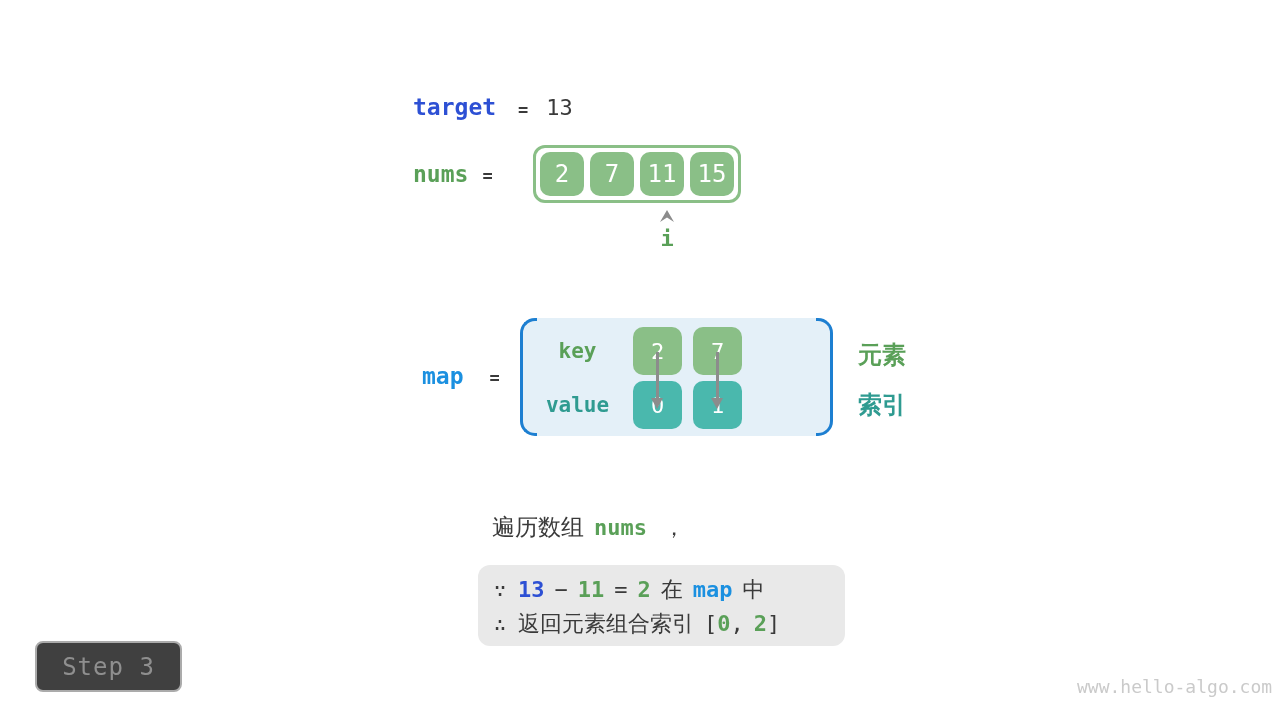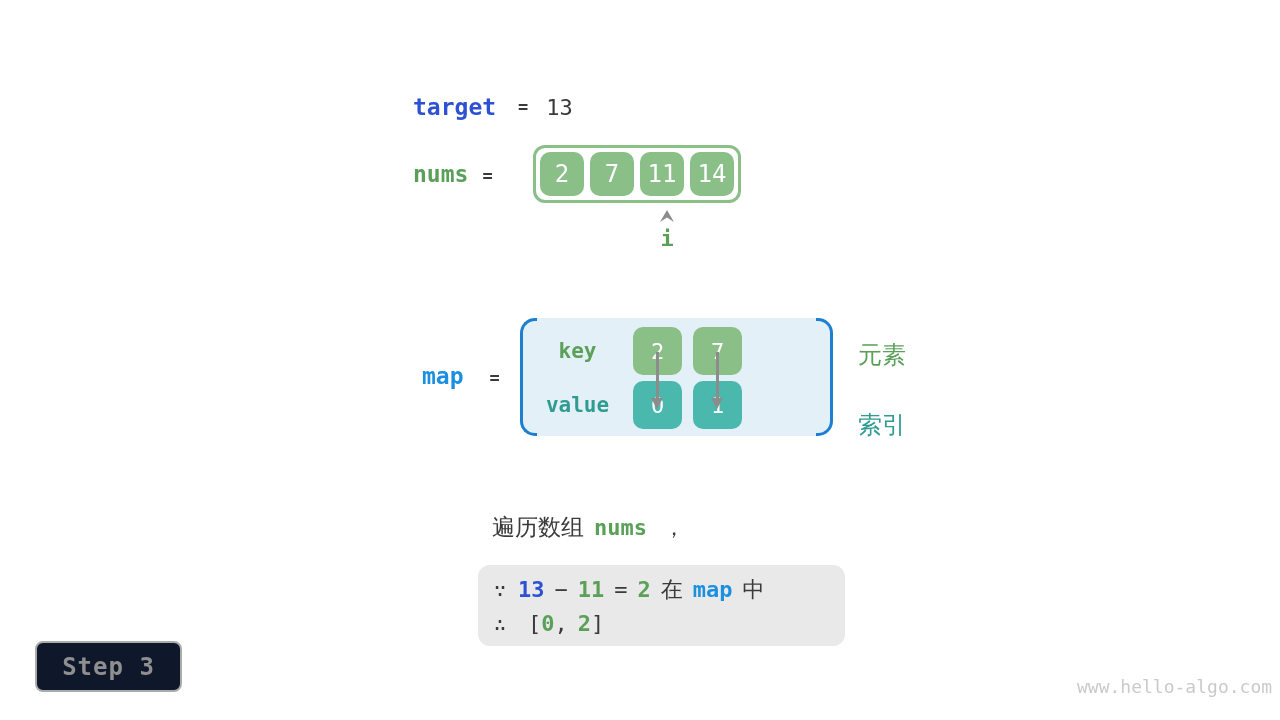--- a/index.html
+++ b/index.html
@@ -9,7 +9,7 @@
   .abs { position:absolute; }
 
   
-  .target-row { left:413px; top:94px; display:flex; align-items:center; }
+  .target-row { left:413px; top:94px; display:flex; align-items:flex-end; }
   .kw { font-weight:bold; font-size:23px; }
   .kw-blue   { color:#2d50d4; }
   .kw-green  { color:#5aa058; }

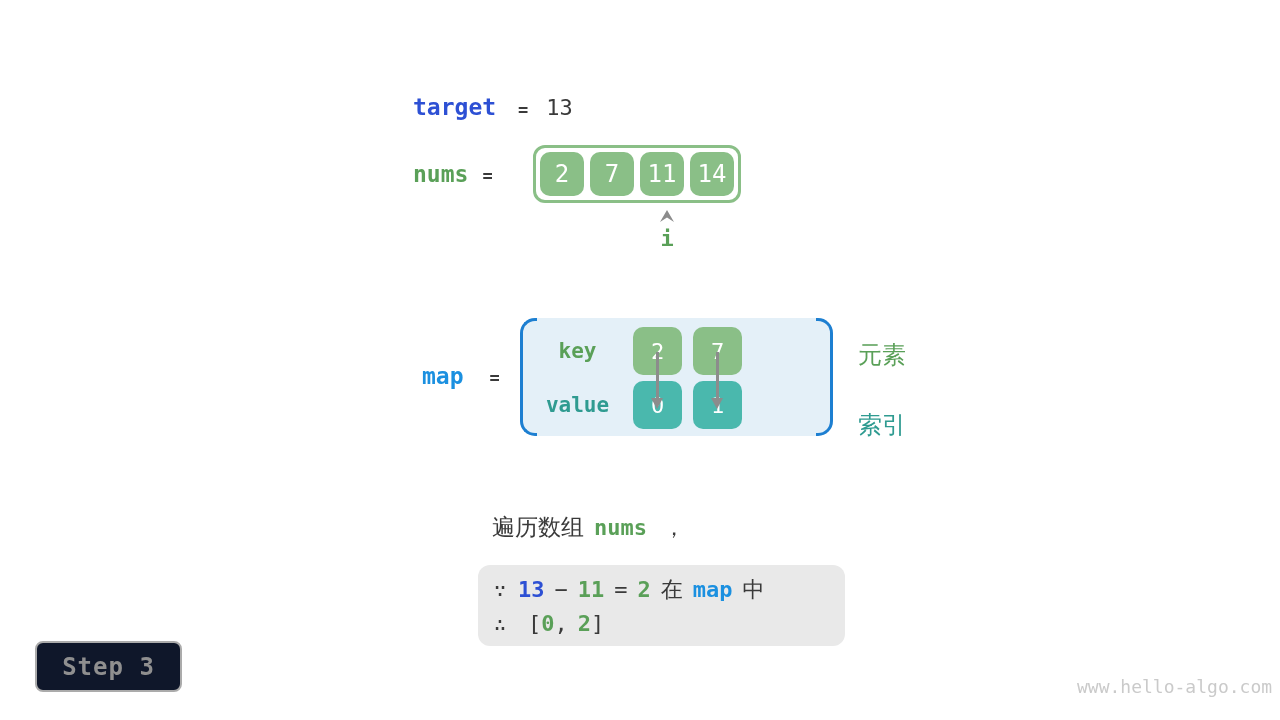--- a/index.html
+++ b/index.html
@@ -111,7 +111,7 @@
   <div class="cell">2</div>
   <div class="cell">7</div>
   <div class="cell">11</div>
-  <div class="cell">14</div>
+  <div class="cell">15</div>
 </div>
 
 <div class="abs pointer">

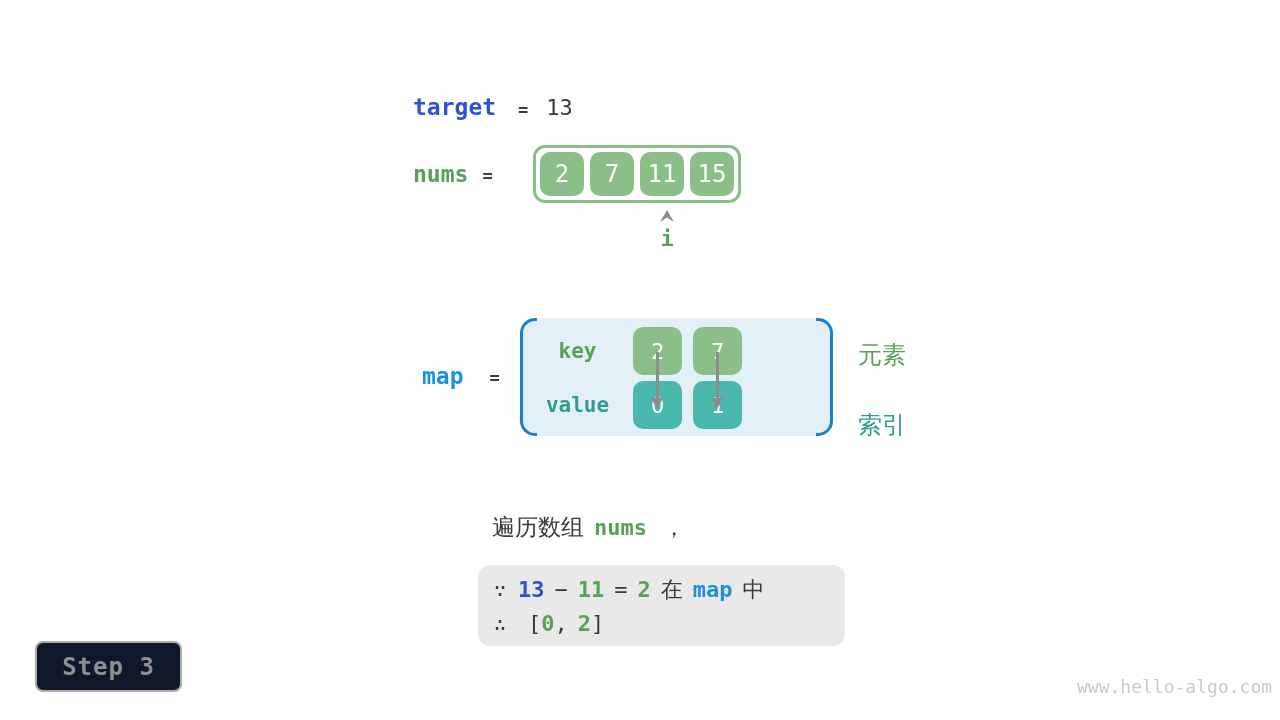--- a/index.html
+++ b/index.html
@@ -64,7 +64,7 @@
   .arrow0 { left:131px; } .arrow1 { left:191px; }
 
   .cjk { font-family:"DejaVu Sans","Liberation Sans",sans-serif; }
-  .side-label { font-size:24px; font-weight:normal; }
+  .side-label { font-size:24px; font-weight:bold; }
   .side-label.element { left:858px; top:339px; color:#5aa058; }
   .side-label.index   { left:858px; top:389px; color:#2f9b91;margin-top:20px; }
 

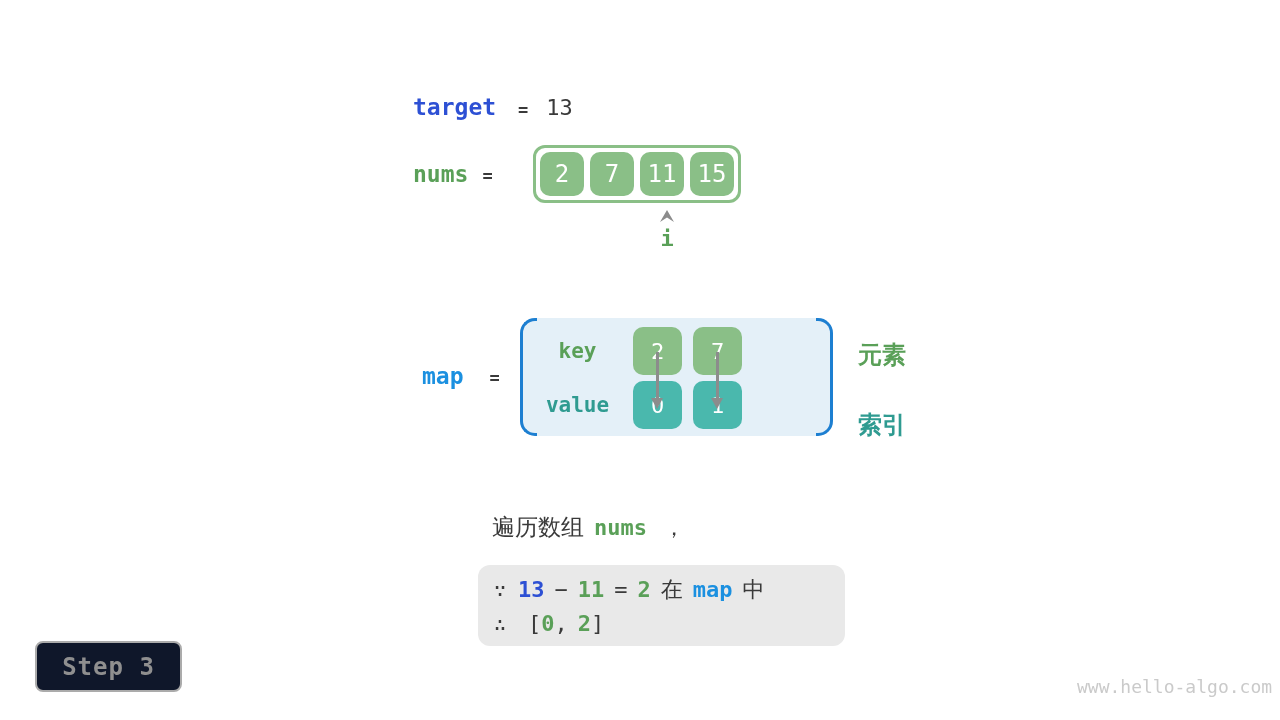--- a/index.html
+++ b/index.html
@@ -66,7 +66,7 @@
   .cjk { font-family:"DejaVu Sans","Liberation Sans",sans-serif; }
   .side-label { font-size:24px; font-weight:bold; }
   .side-label.element { left:858px; top:339px; color:#5aa058; }
-  .side-label.index   { left:858px; top:389px; color:#2f9b91;margin-top:20px; }
+  .side-label.index   { left:858px; top:389px; color:#2f9b91; }
 
   
   .caption { left:492px; top:512px; display:flex; align-items:center; font-size:23px; }

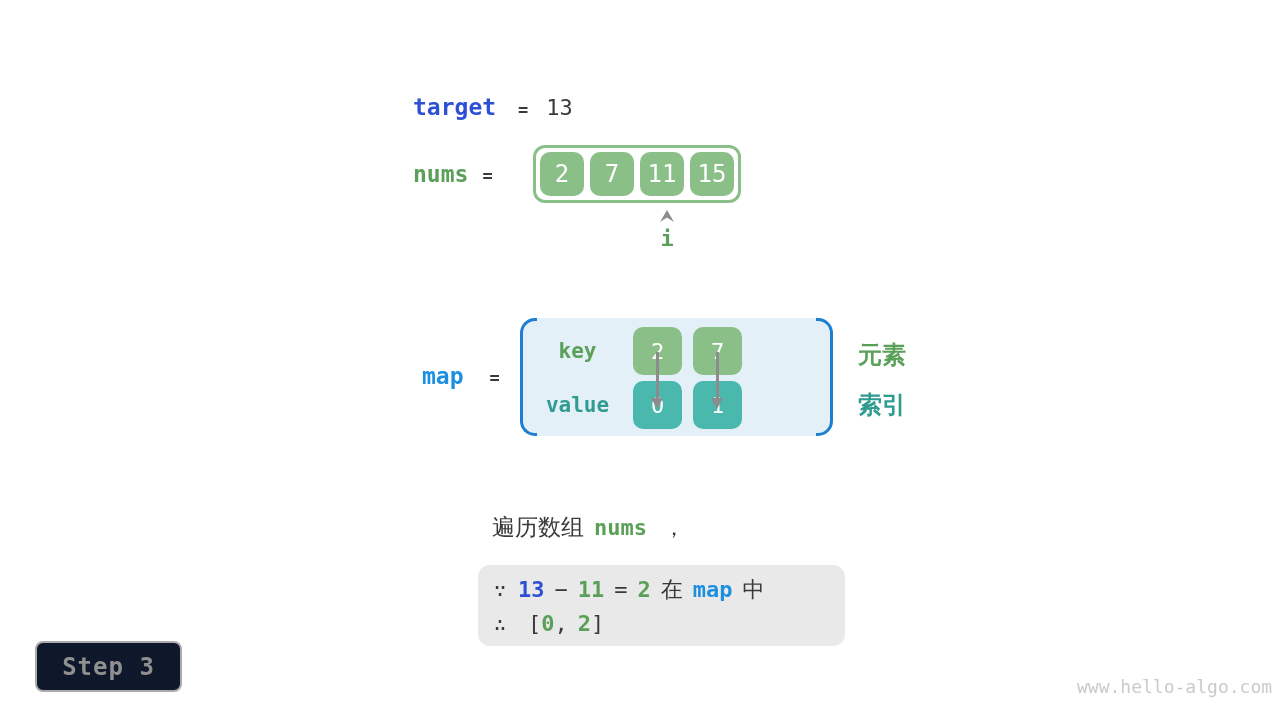--- a/index.html
+++ b/index.html
@@ -169,6 +169,7 @@
   </div>
   <div class="note-line">
     <span class="sym">∴</span>
+    <span class="cjk">返回元素组合索引</span>
     <span class="sp"></span><span>[</span>
     <span class="b green">0</span>
     <span>,</span><span class="sp"></span>

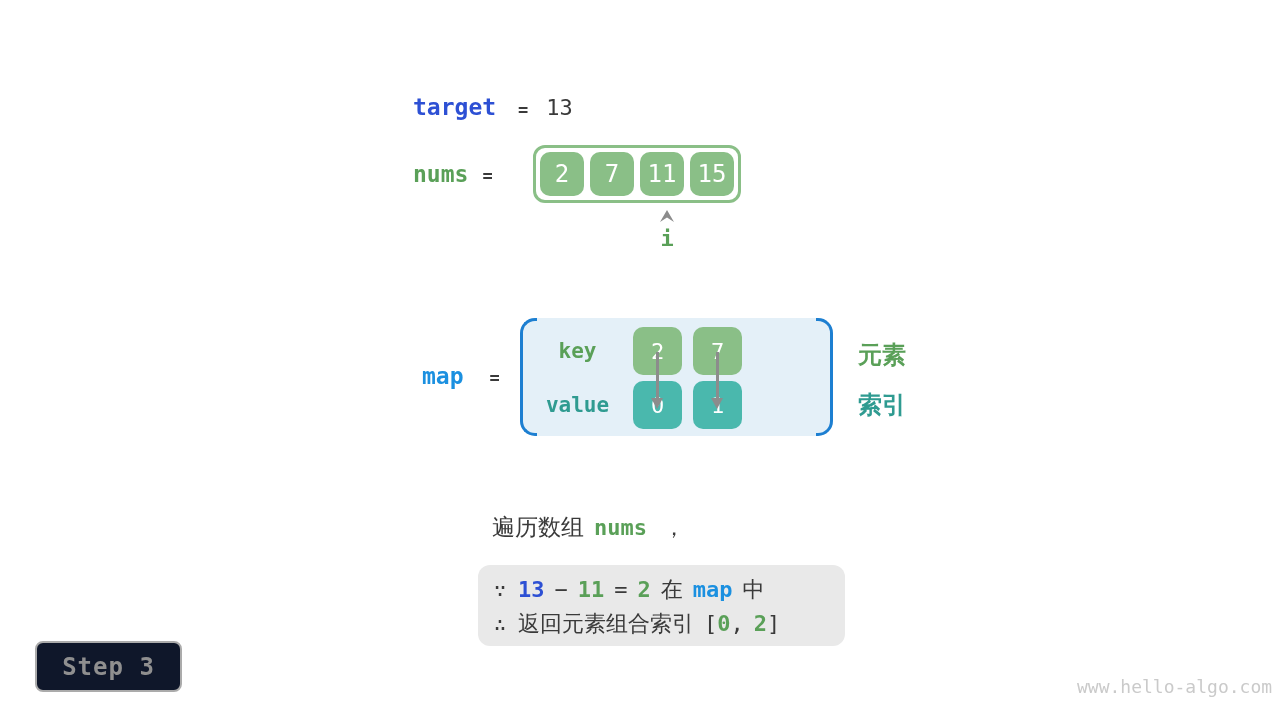--- a/index.html
+++ b/index.html
@@ -85,10 +85,10 @@
   .sp { display:inline-block; width:10px; }
 
   
-  .step-badge { left:35px; top:641px; width:147px; height:51px; background:#0f172a;
+  .step-badge { left:35px; top:641px; width:147px; height:51px; background:#404040;
                 border:2px solid #ababab; border-radius:8px;
                 display:flex; align-items:center; justify-content:center;
-                font-size:24px; font-weight:bold; color:#8f8f8f; letter-spacing:1px; }
+                font-size:24px; font-weight:normal; color:#8f8f8f; letter-spacing:1px; }
 
   
   .watermark { left:1077px; top:676px; font-size:18px; color:#cacaca; }

